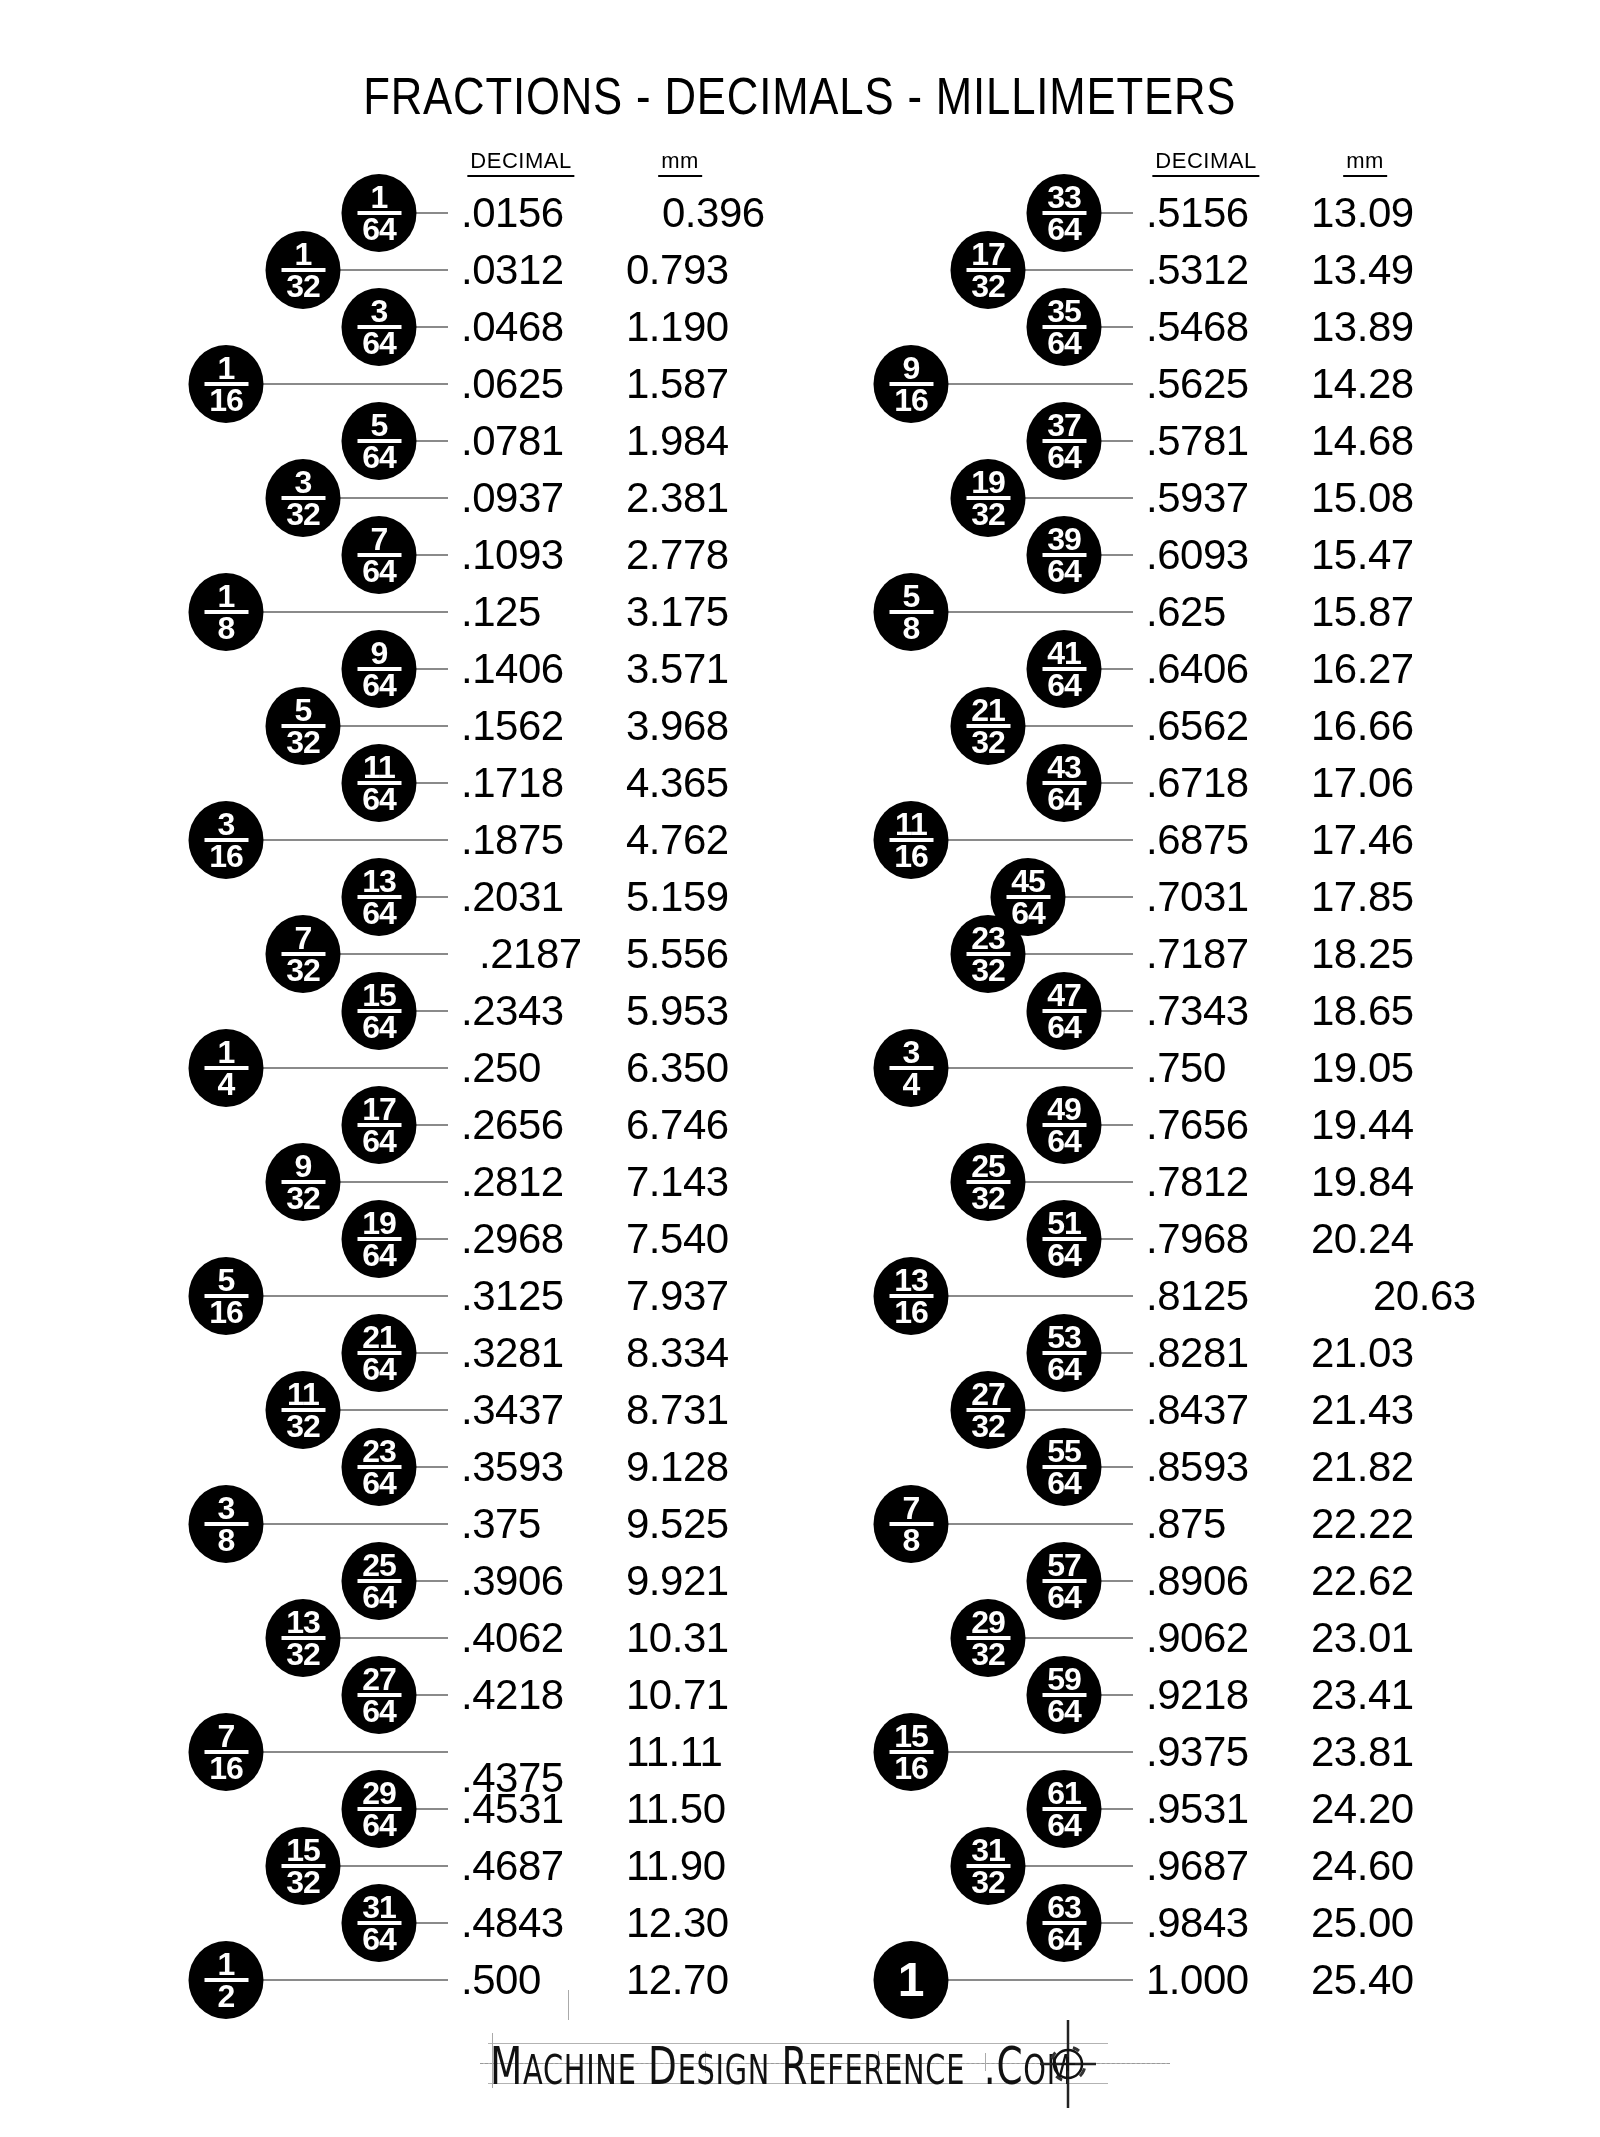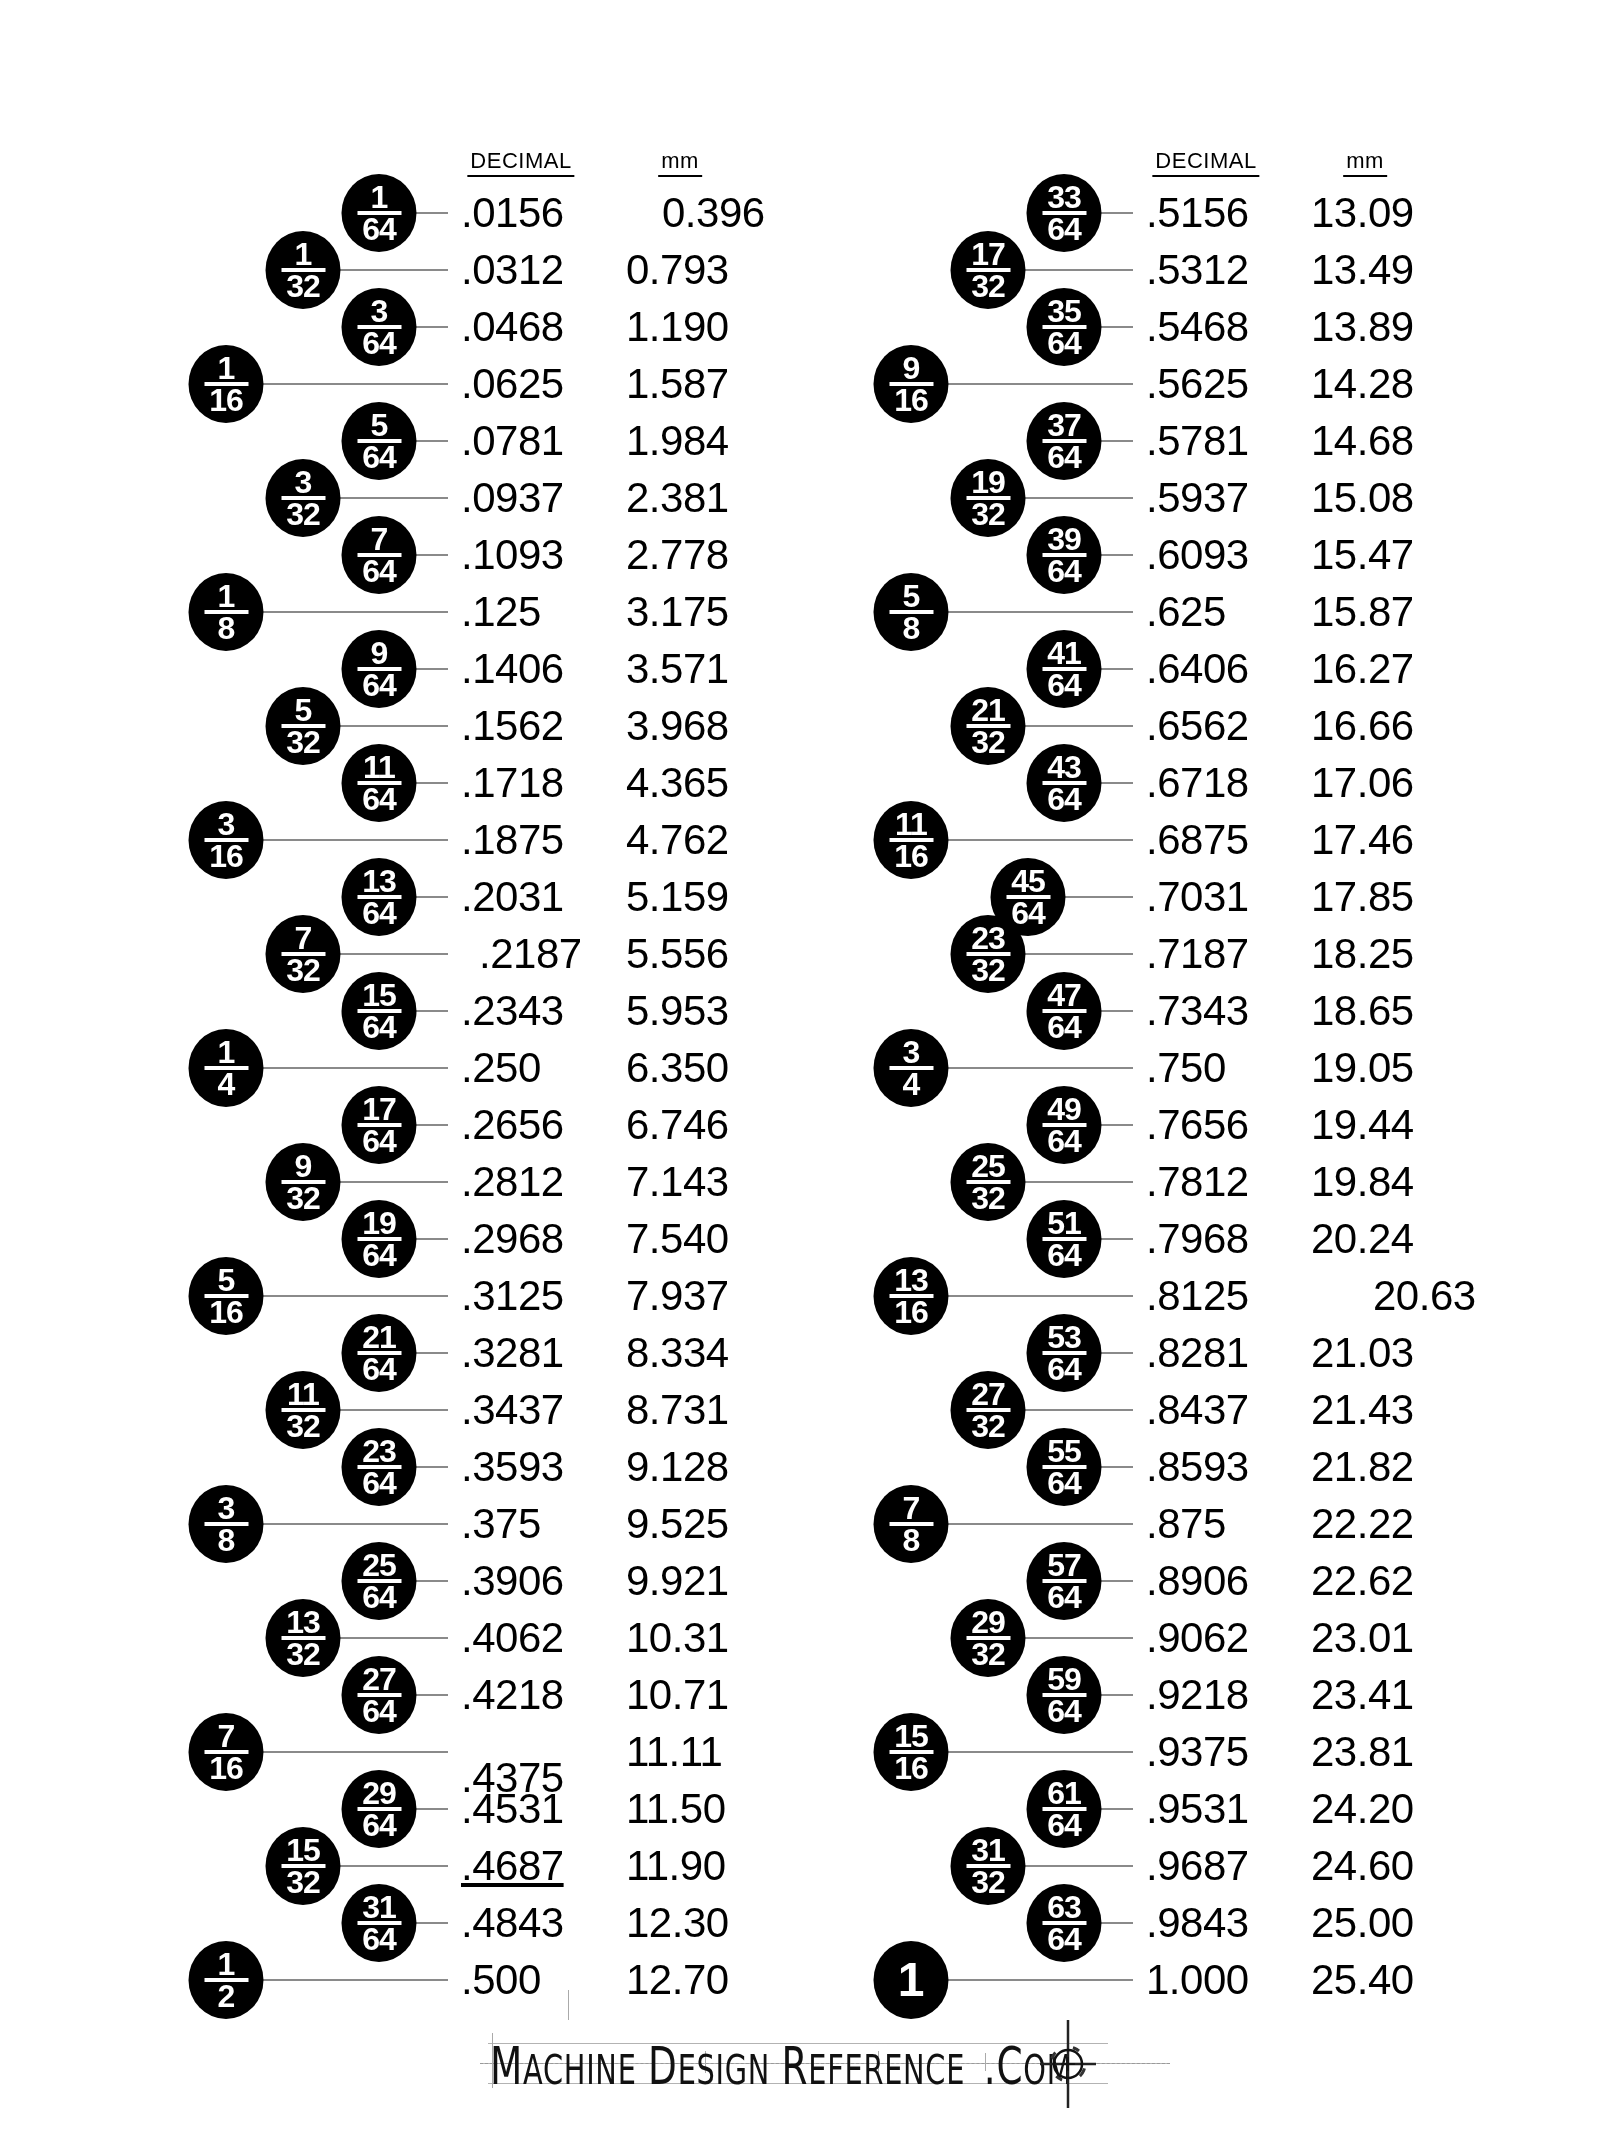--- a/index.html
+++ b/index.html
@@ -64,6 +64,9 @@
 
 <div class="page">
 
+  <div class="title">
+    <span>FRACTIONS - DECIMALS - MILLIMETERS</span>
+  </div>
 
   <div class="hdr hd-l-dec">DECIMAL</div>
   <div class="hdr hd-l-mm">mm</div>

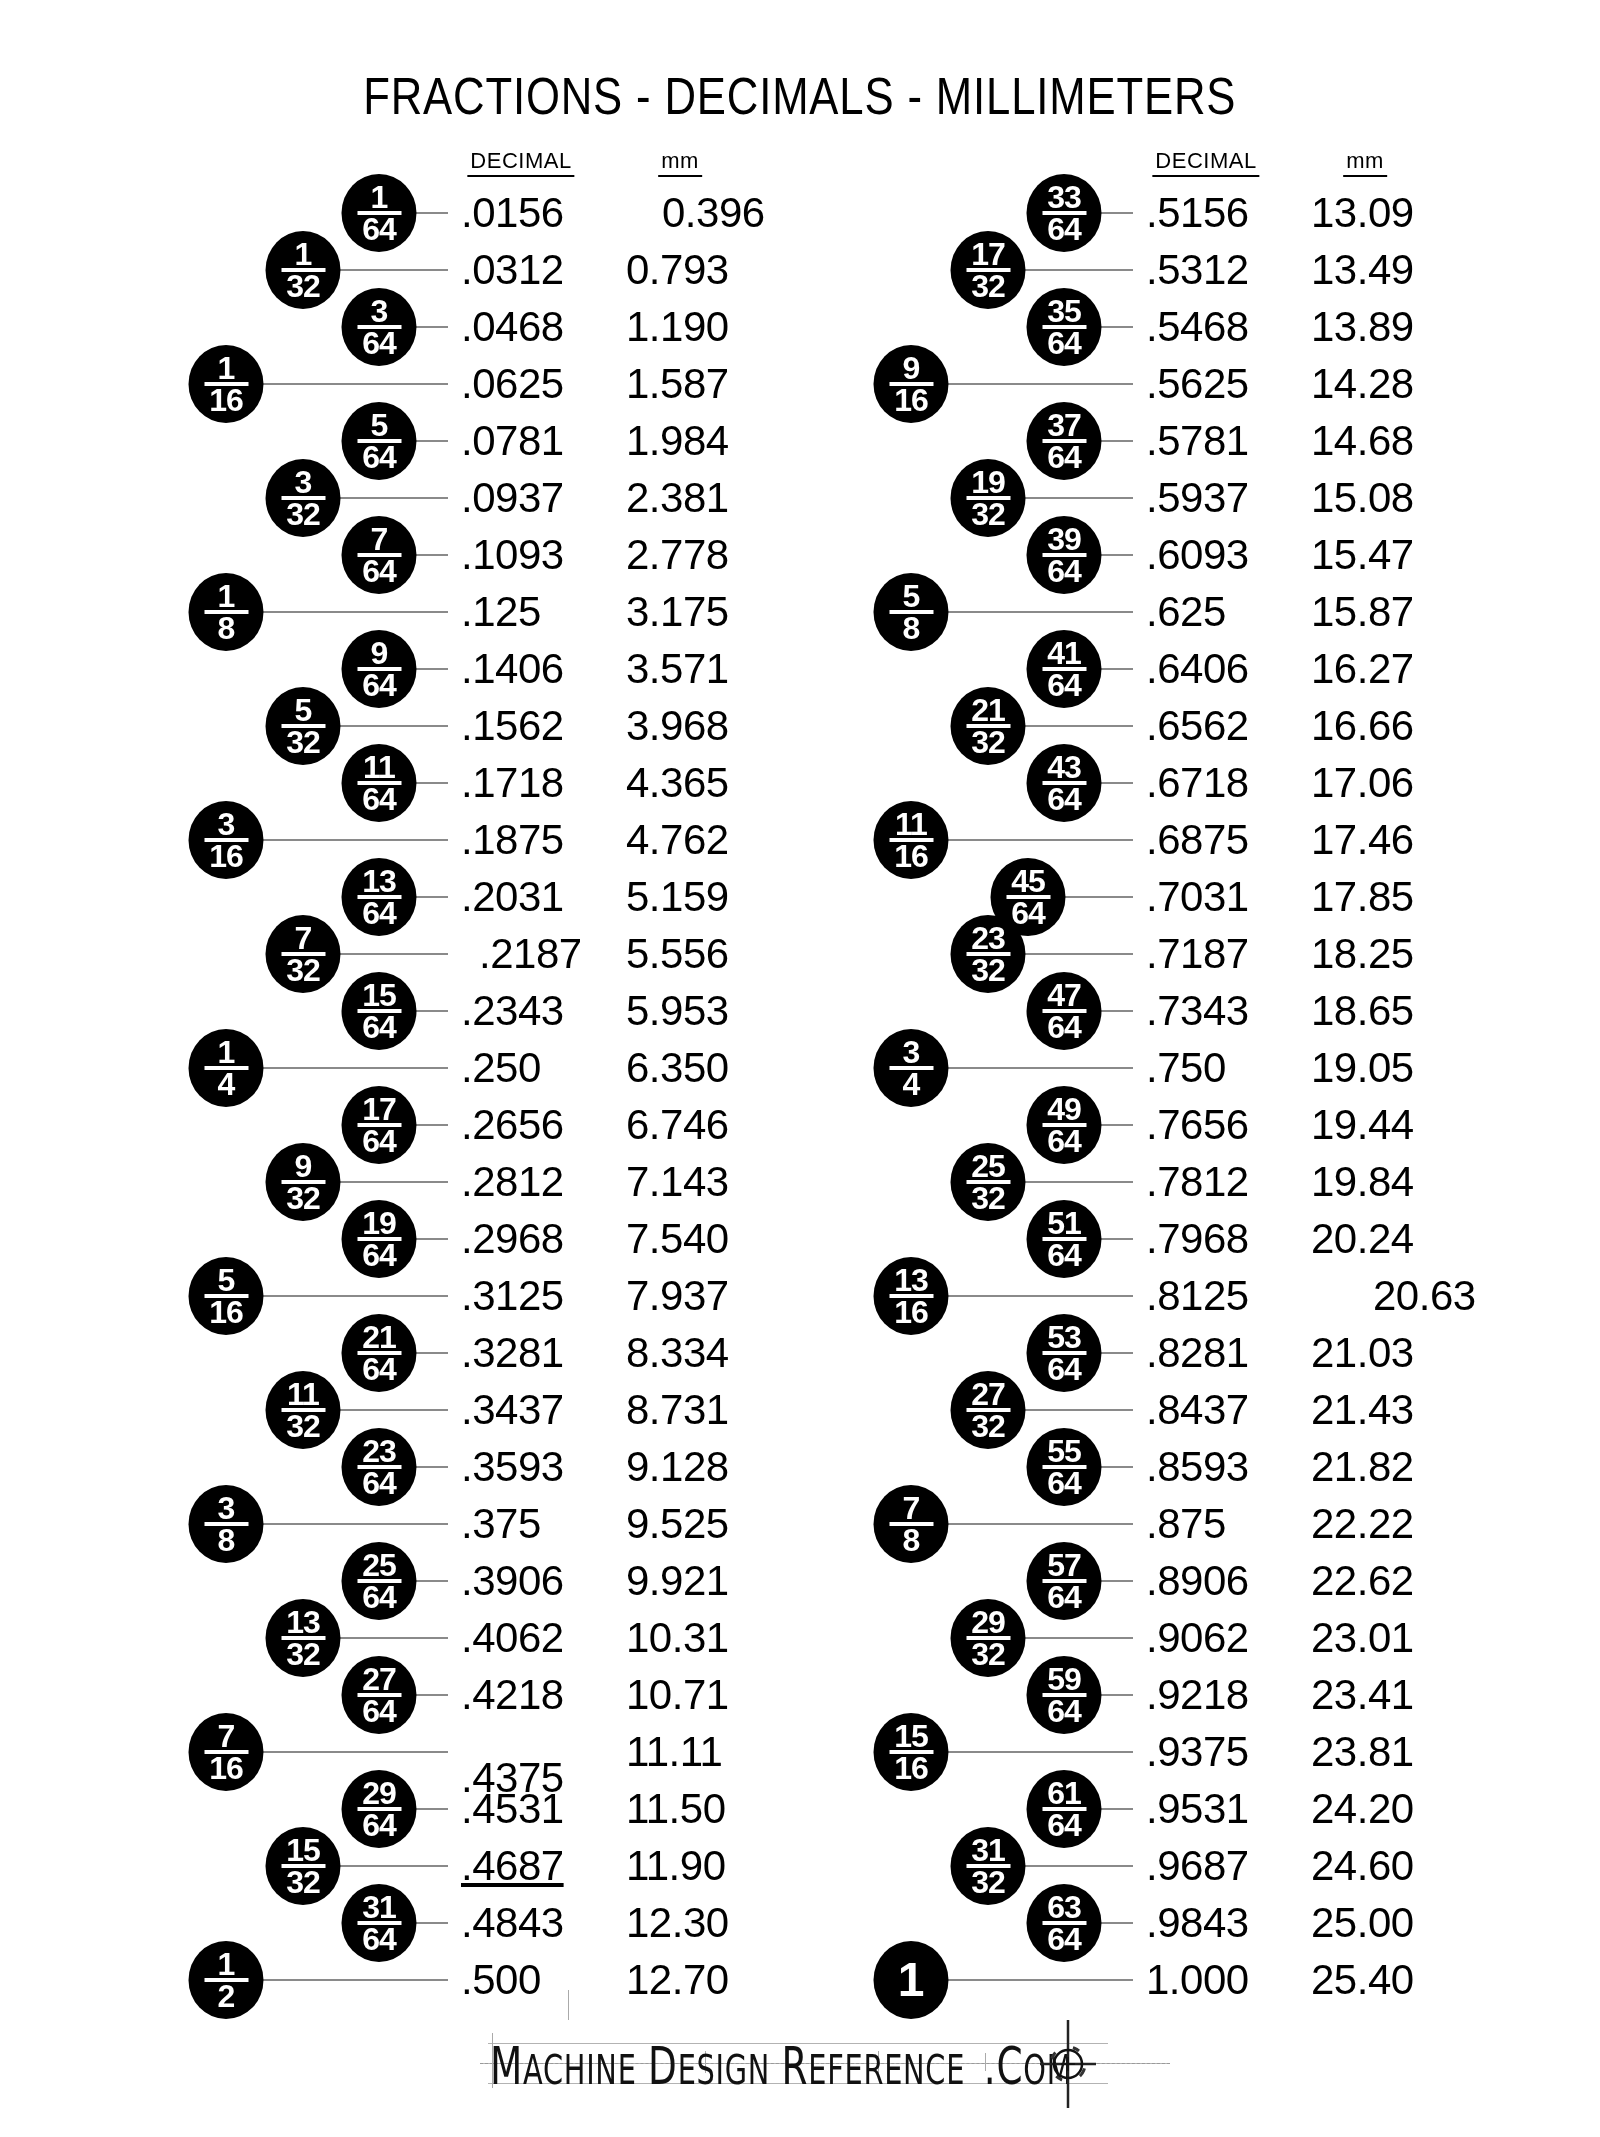--- a/index.html
+++ b/index.html
@@ -371,7 +371,7 @@
           <span class="bar"></span>
           <span class="den">32</span>
         </div>
-        <div class="dec" style="left: 461px; text-decoration: underline;">.4687</div>
+        <div class="dec" style="left: 461px;">.4687</div>
         <div class="mmv" style="left: 626px;">11.90</div>
       </div>
       <div class="row" style="top: 1710px;">

